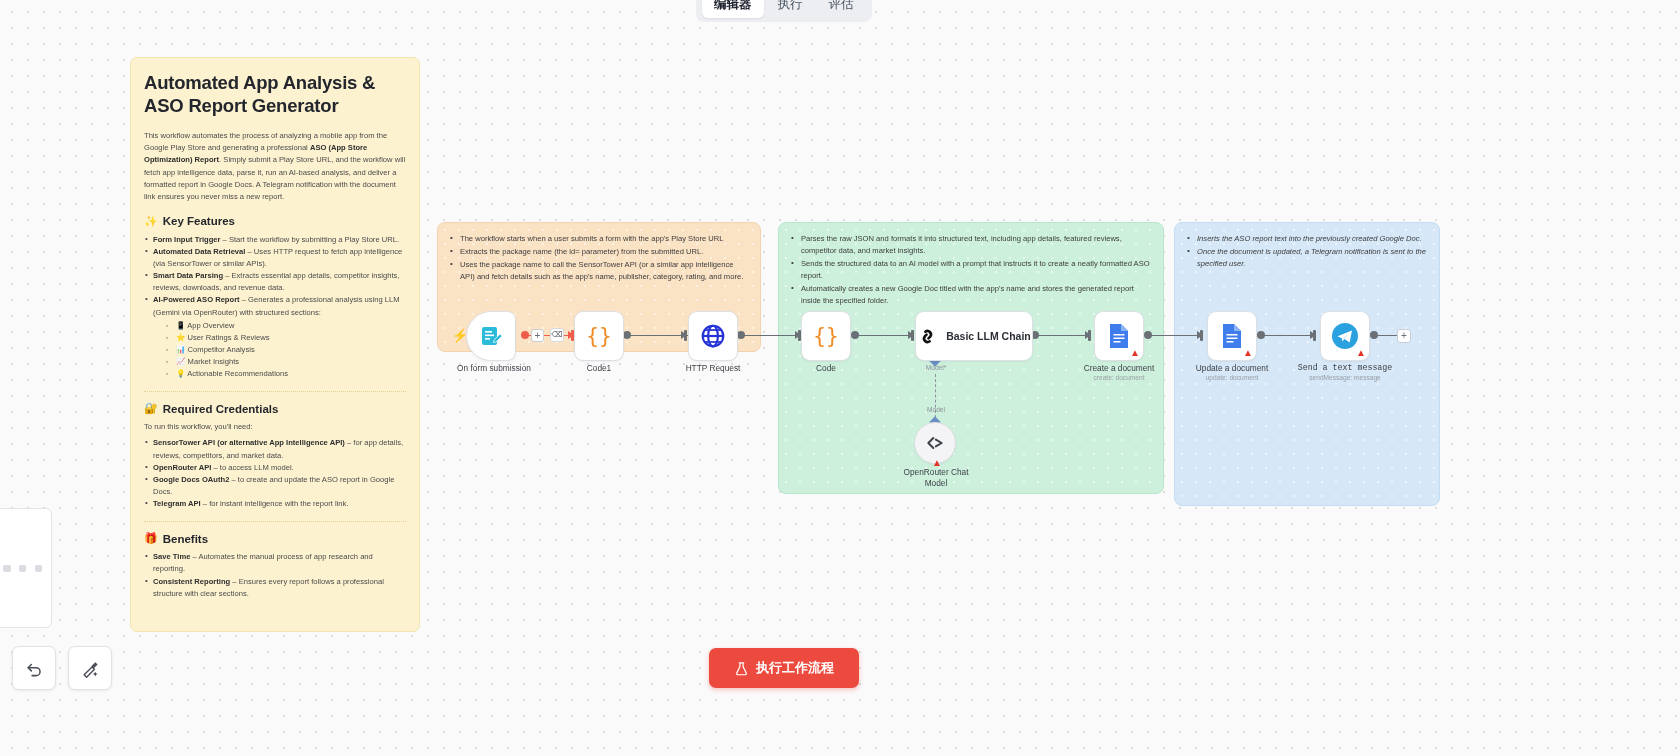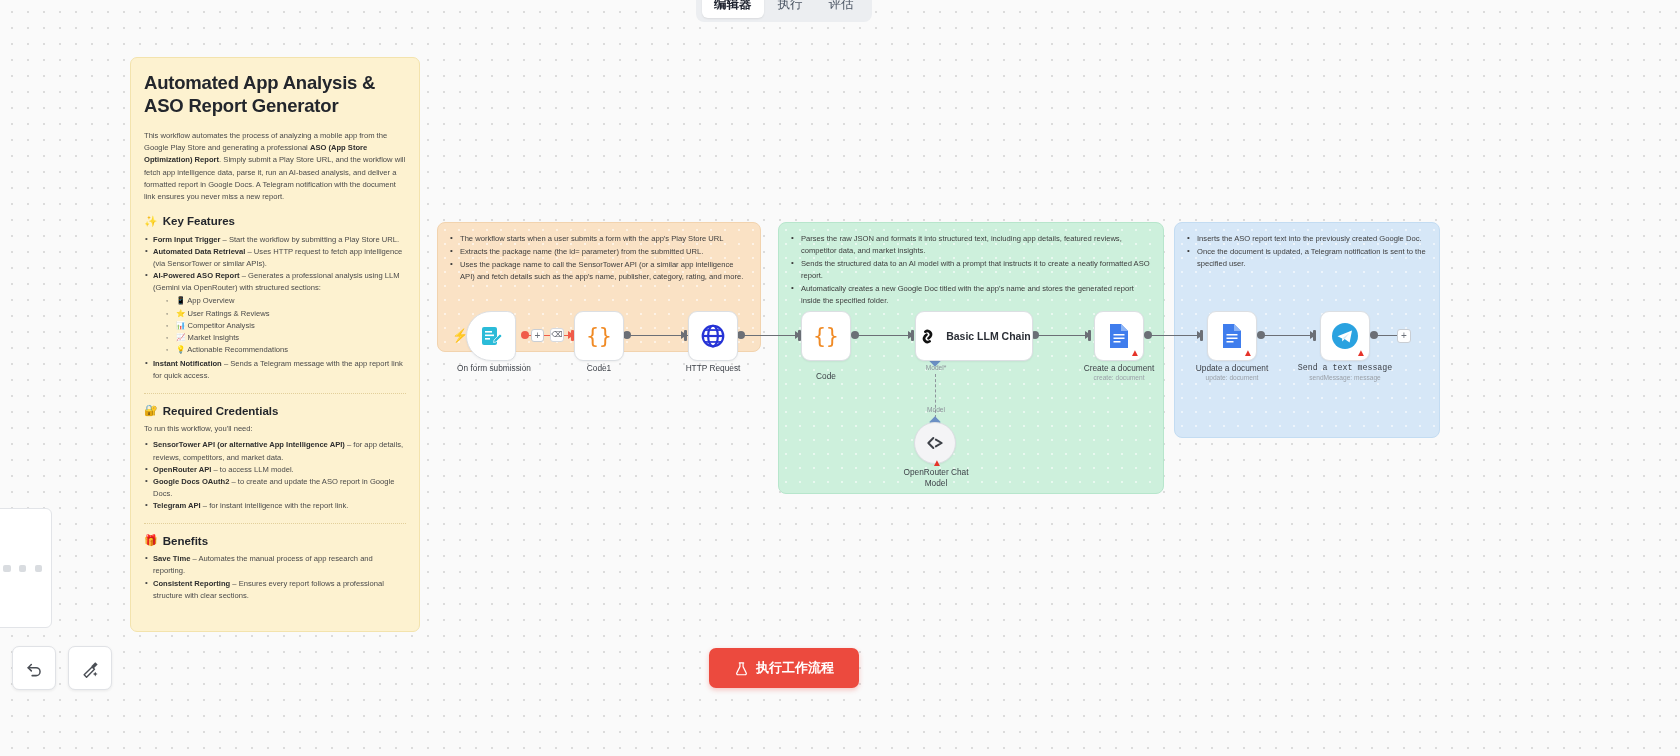--- a/index.html
+++ b/index.html
@@ -90,7 +90,7 @@
 
   #grp-orange { left: 437px; top: 222px; width: 324px; height: 130px; background-color: #fae2c5; border: 1px solid #f2d3ae; }
   #grp-green  { left: 778px; top: 222px; width: 386px; height: 272px; background-color: #cdf0dc; border: 1px solid #b7e6cc; }
-  #grp-blue   { left: 1174px; top: 222px; width: 266px; height: 216px; background-color: #d6e7f7; border: 1px solid #c3dcf2; }
+  #grp-blue   { left: 1174px; top: 222px; width: 266px; height: 284px; background-color: #d6e7f7; border: 1px solid #c3dcf2; font-style: italic; }
 
   
   .conn { position: absolute; height: 1.4px; background: #6b6f76; }

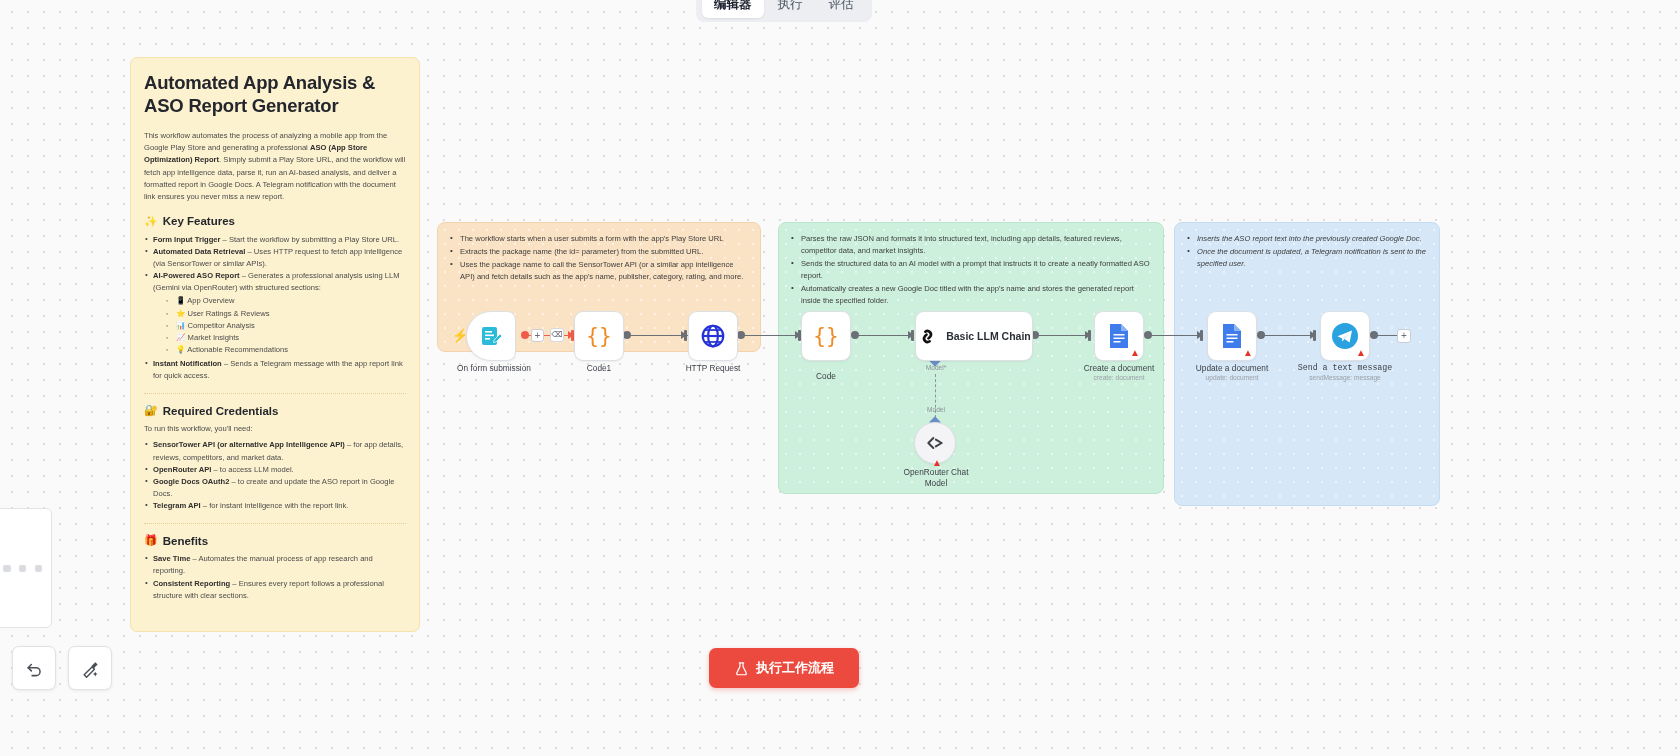--- a/index.html
+++ b/index.html
@@ -209,6 +209,7 @@
     <ul>
       <li><b>Form Input Trigger</b><span> – Start the workflow by submitting a Play Store URL.</span></li>
       <li><b>Automated Data Retrieval</b><span> – Uses HTTP request to fetch app intelligence (via SensorTower or similar APIs).</span></li>
+      <li><b>Smart Data Parsing</b><span> – Extracts essential app details, competitor insights, reviews, downloads, and revenue data.</span></li>
       <li><b>AI-Powered ASO Report</b><span> – Generates a professional analysis using LLM (Gemini via OpenRouter) with structured sections:</span>
         <ul class="sub">
           <li><span>📱</span> <span>App Overview</span></li>

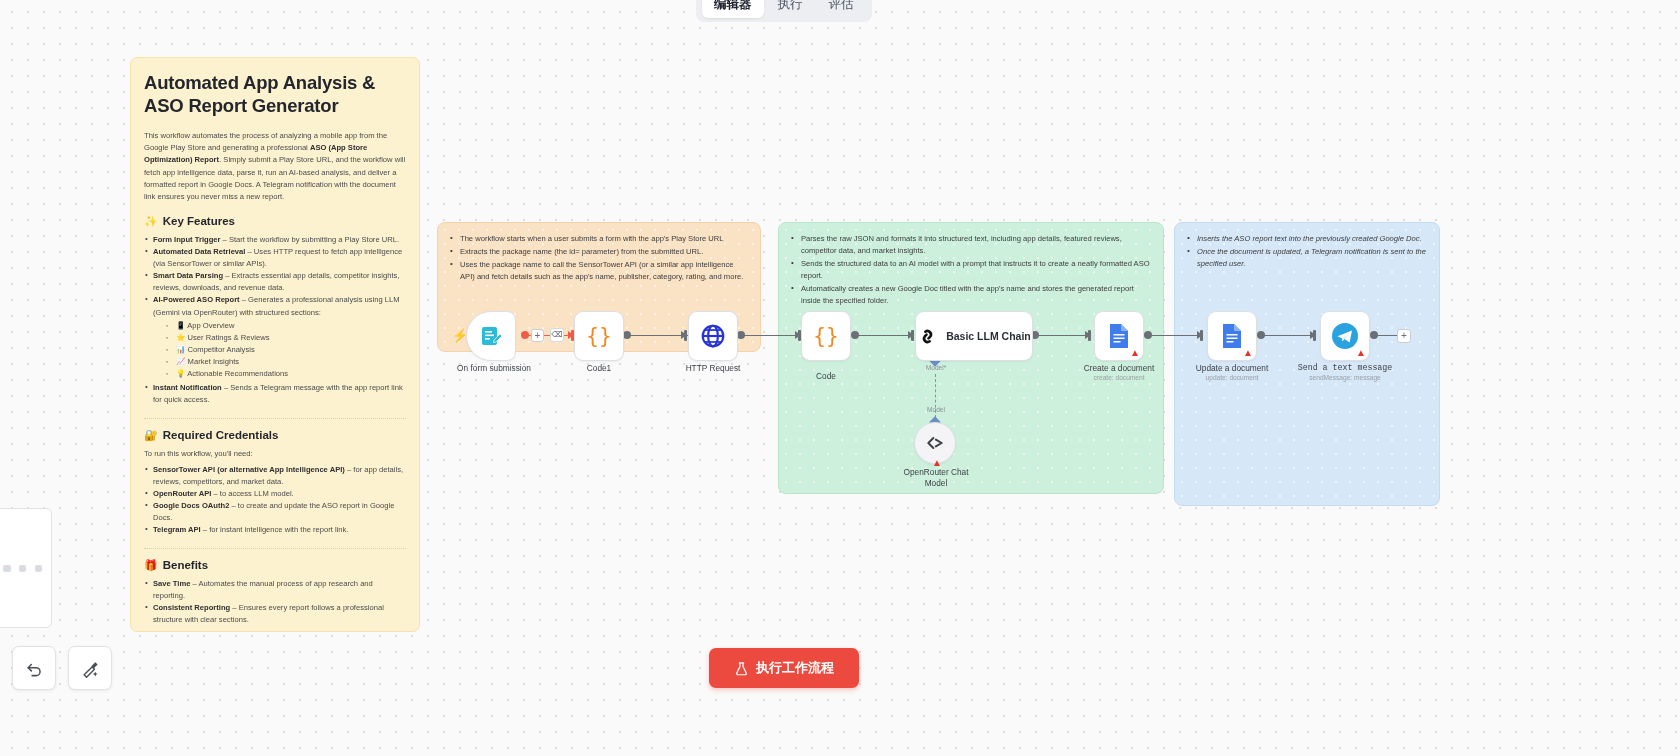--- a/index.html
+++ b/index.html
@@ -354,7 +354,7 @@
       <text x="13" y="20" font-size="21" font-family="DejaVu Sans Mono, monospace" fill="#f08a24" text-anchor="middle">{}</text>
     </svg>
   </div>
-  <div class="node-label" style="left:826px; top:363px;margin-top:8px;">Code</div>
+  <div class="node-label" style="left:826px; top:363px;">Code</div>
 
   <div class="node wide" style="left:915px; top:311px;">
     <svg width="21" height="21" viewBox="0 0 24 24">

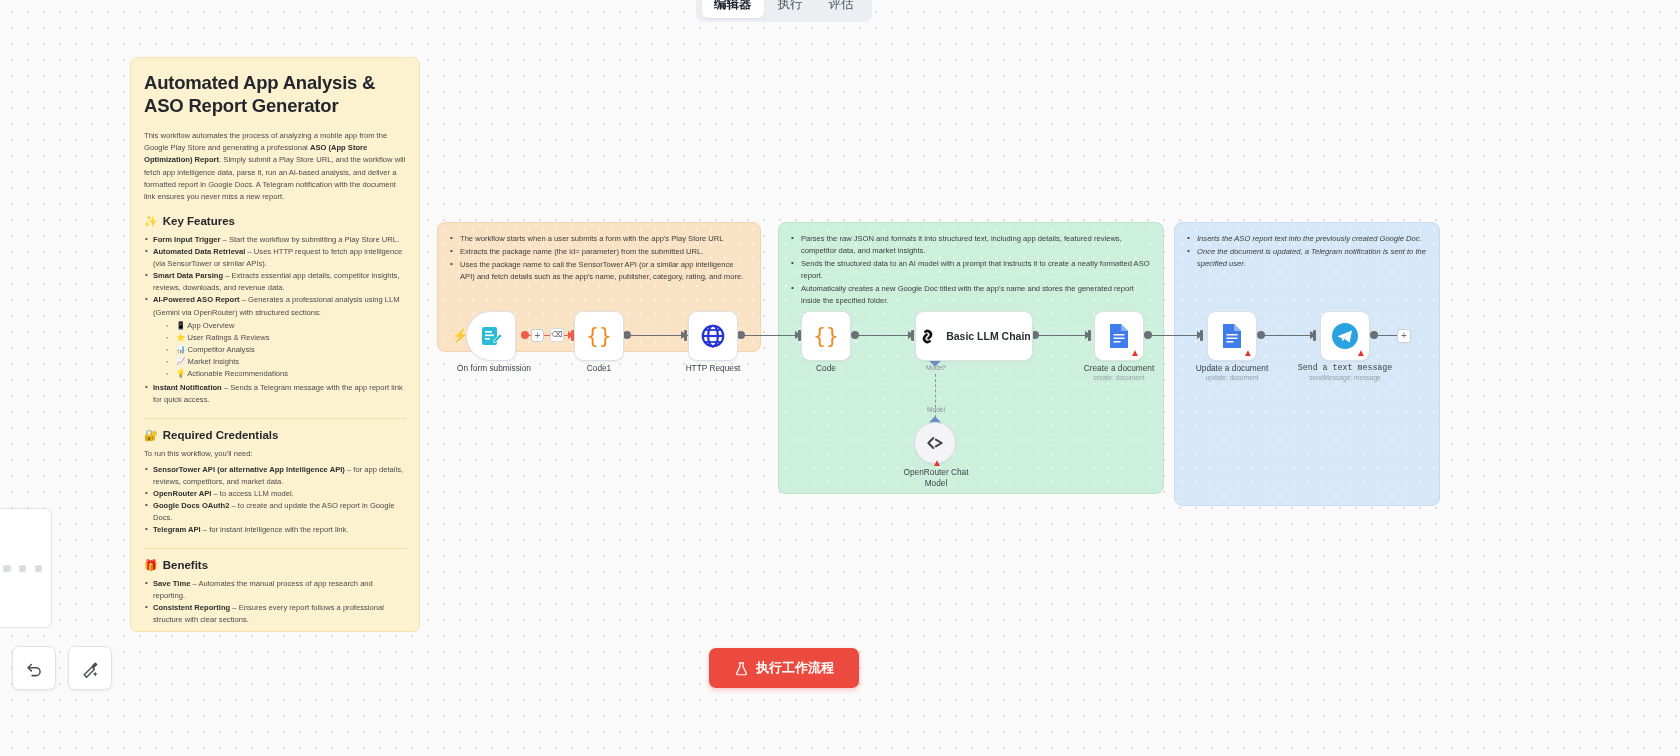--- a/index.html
+++ b/index.html
@@ -219,7 +219,6 @@
           <li><span>💡</span> <span>Actionable Recommendations</span></li>
         </ul>
       </li>
-      <li><b>Instant Notification</b><span> – Sends a Telegram message with the app report link for quick access.</span></li>
     </ul>
 
     <div class="divider"></div>

